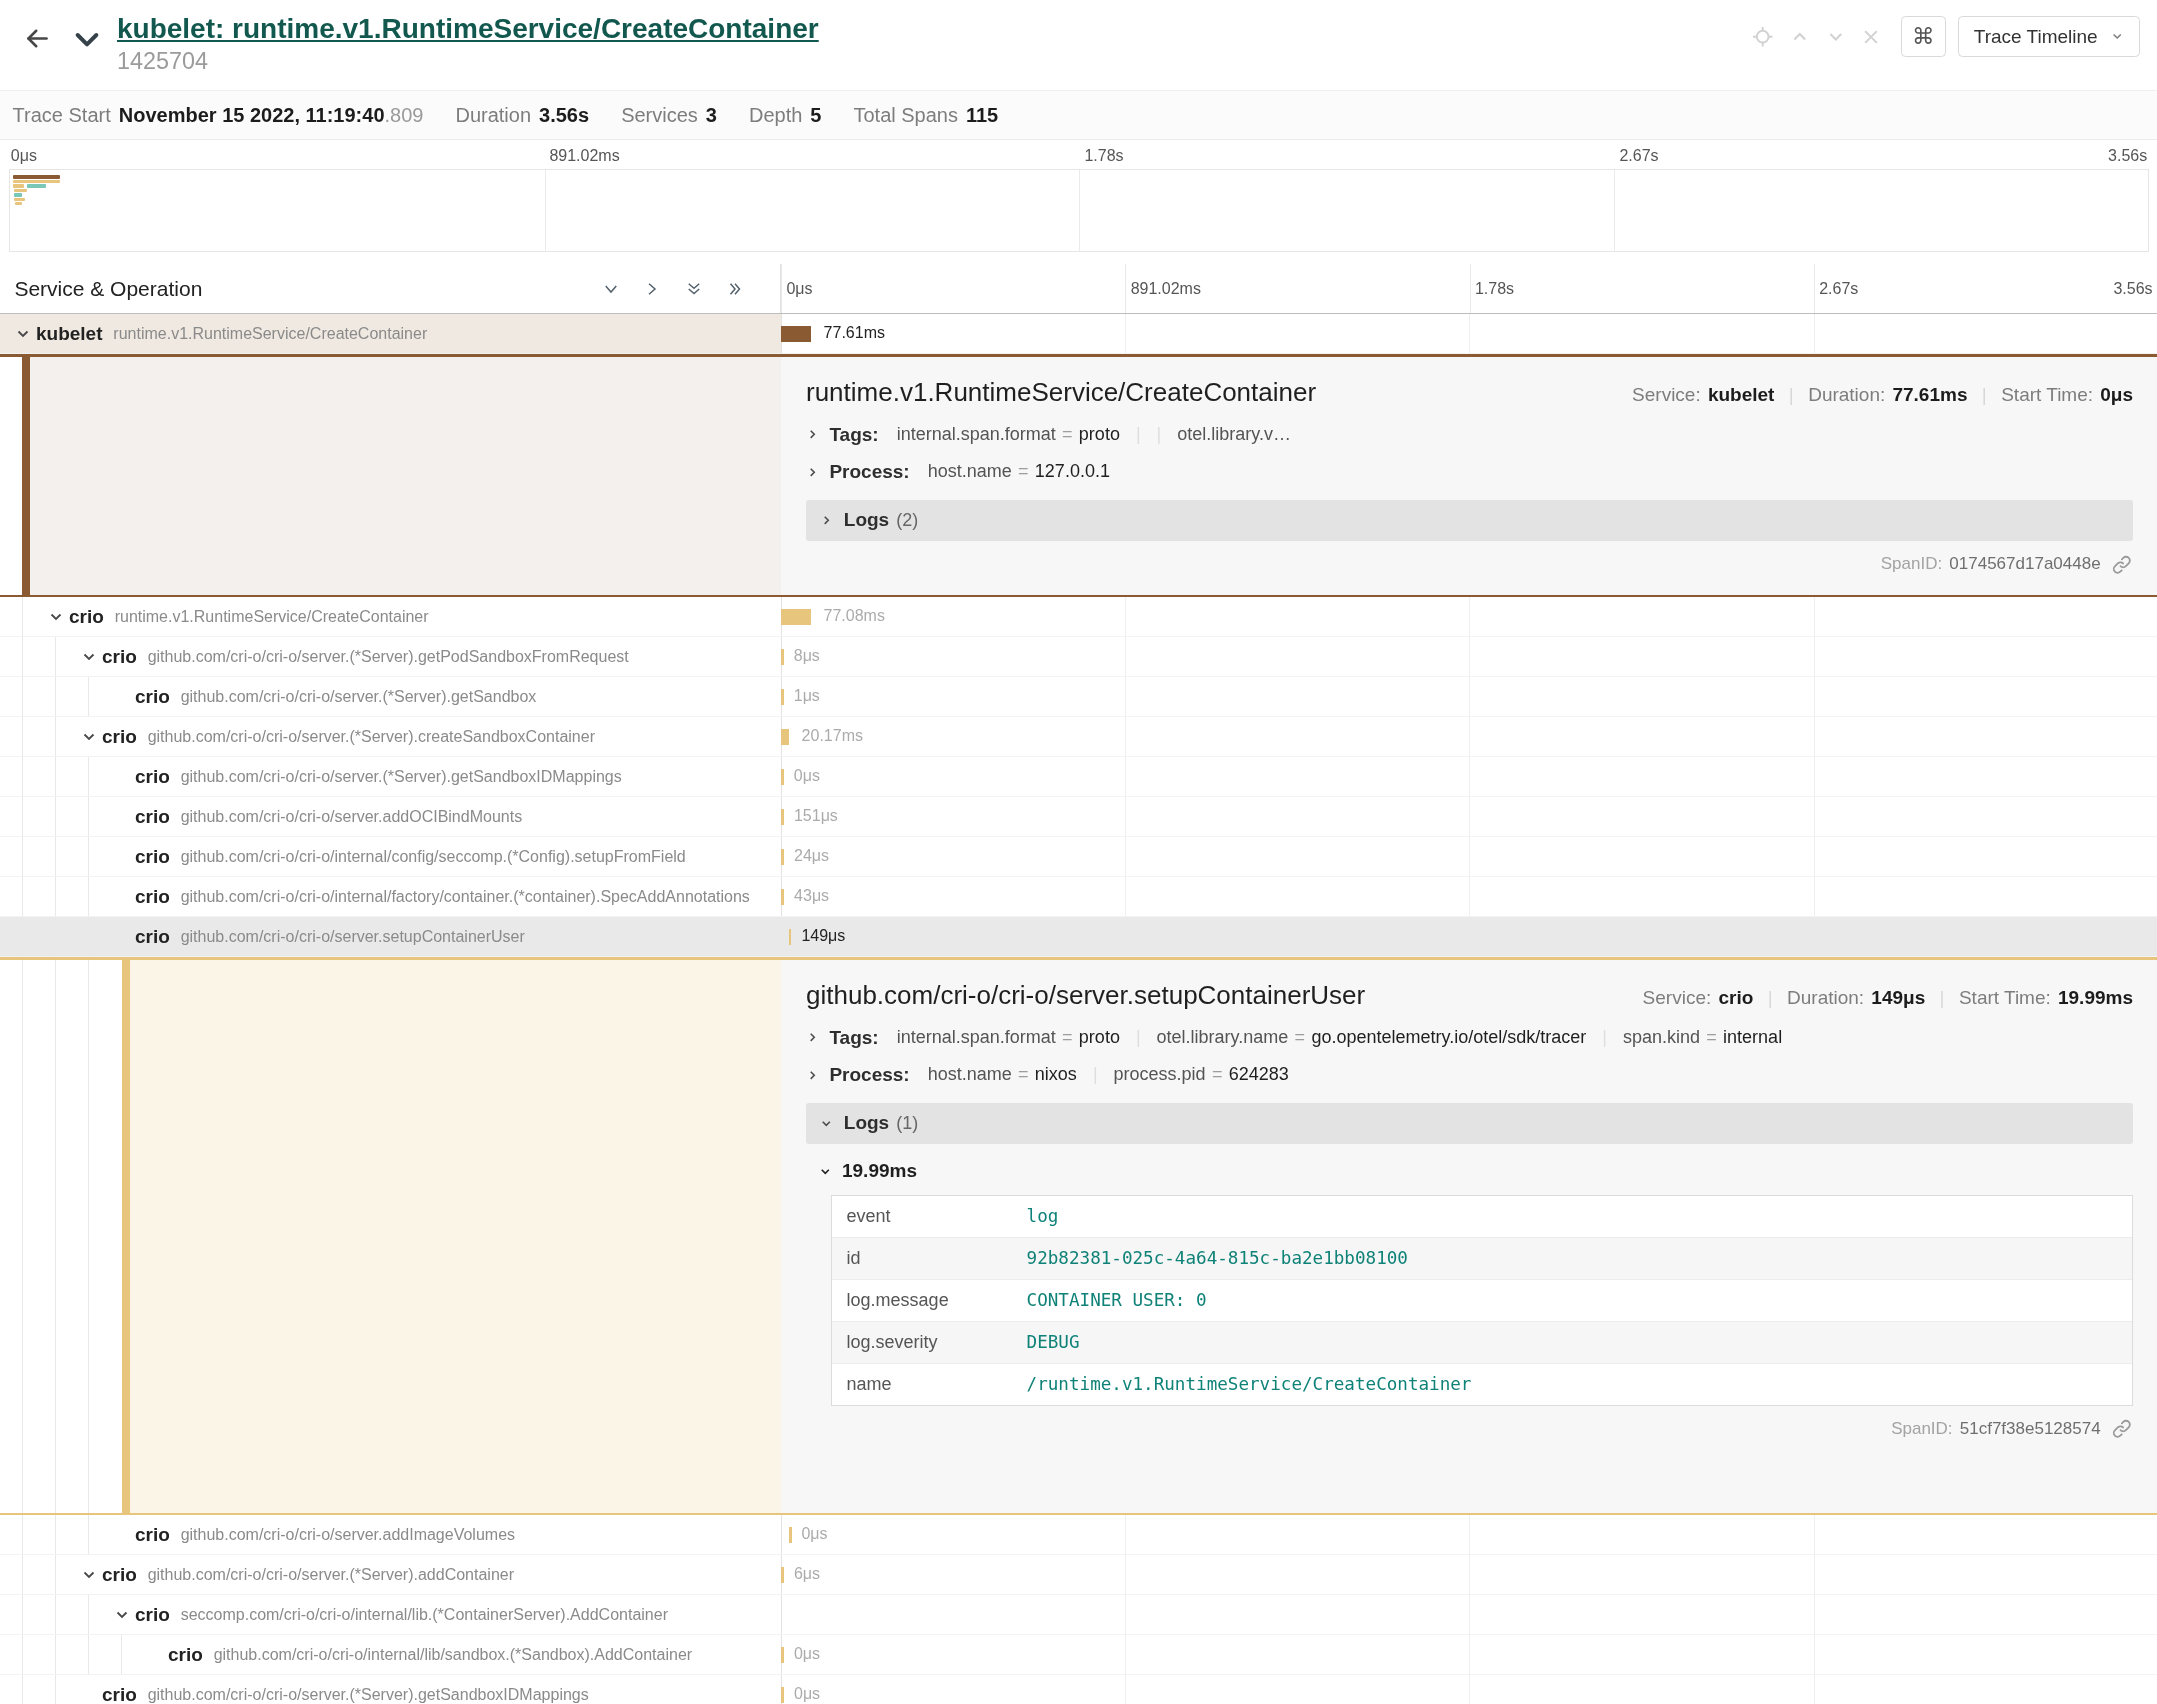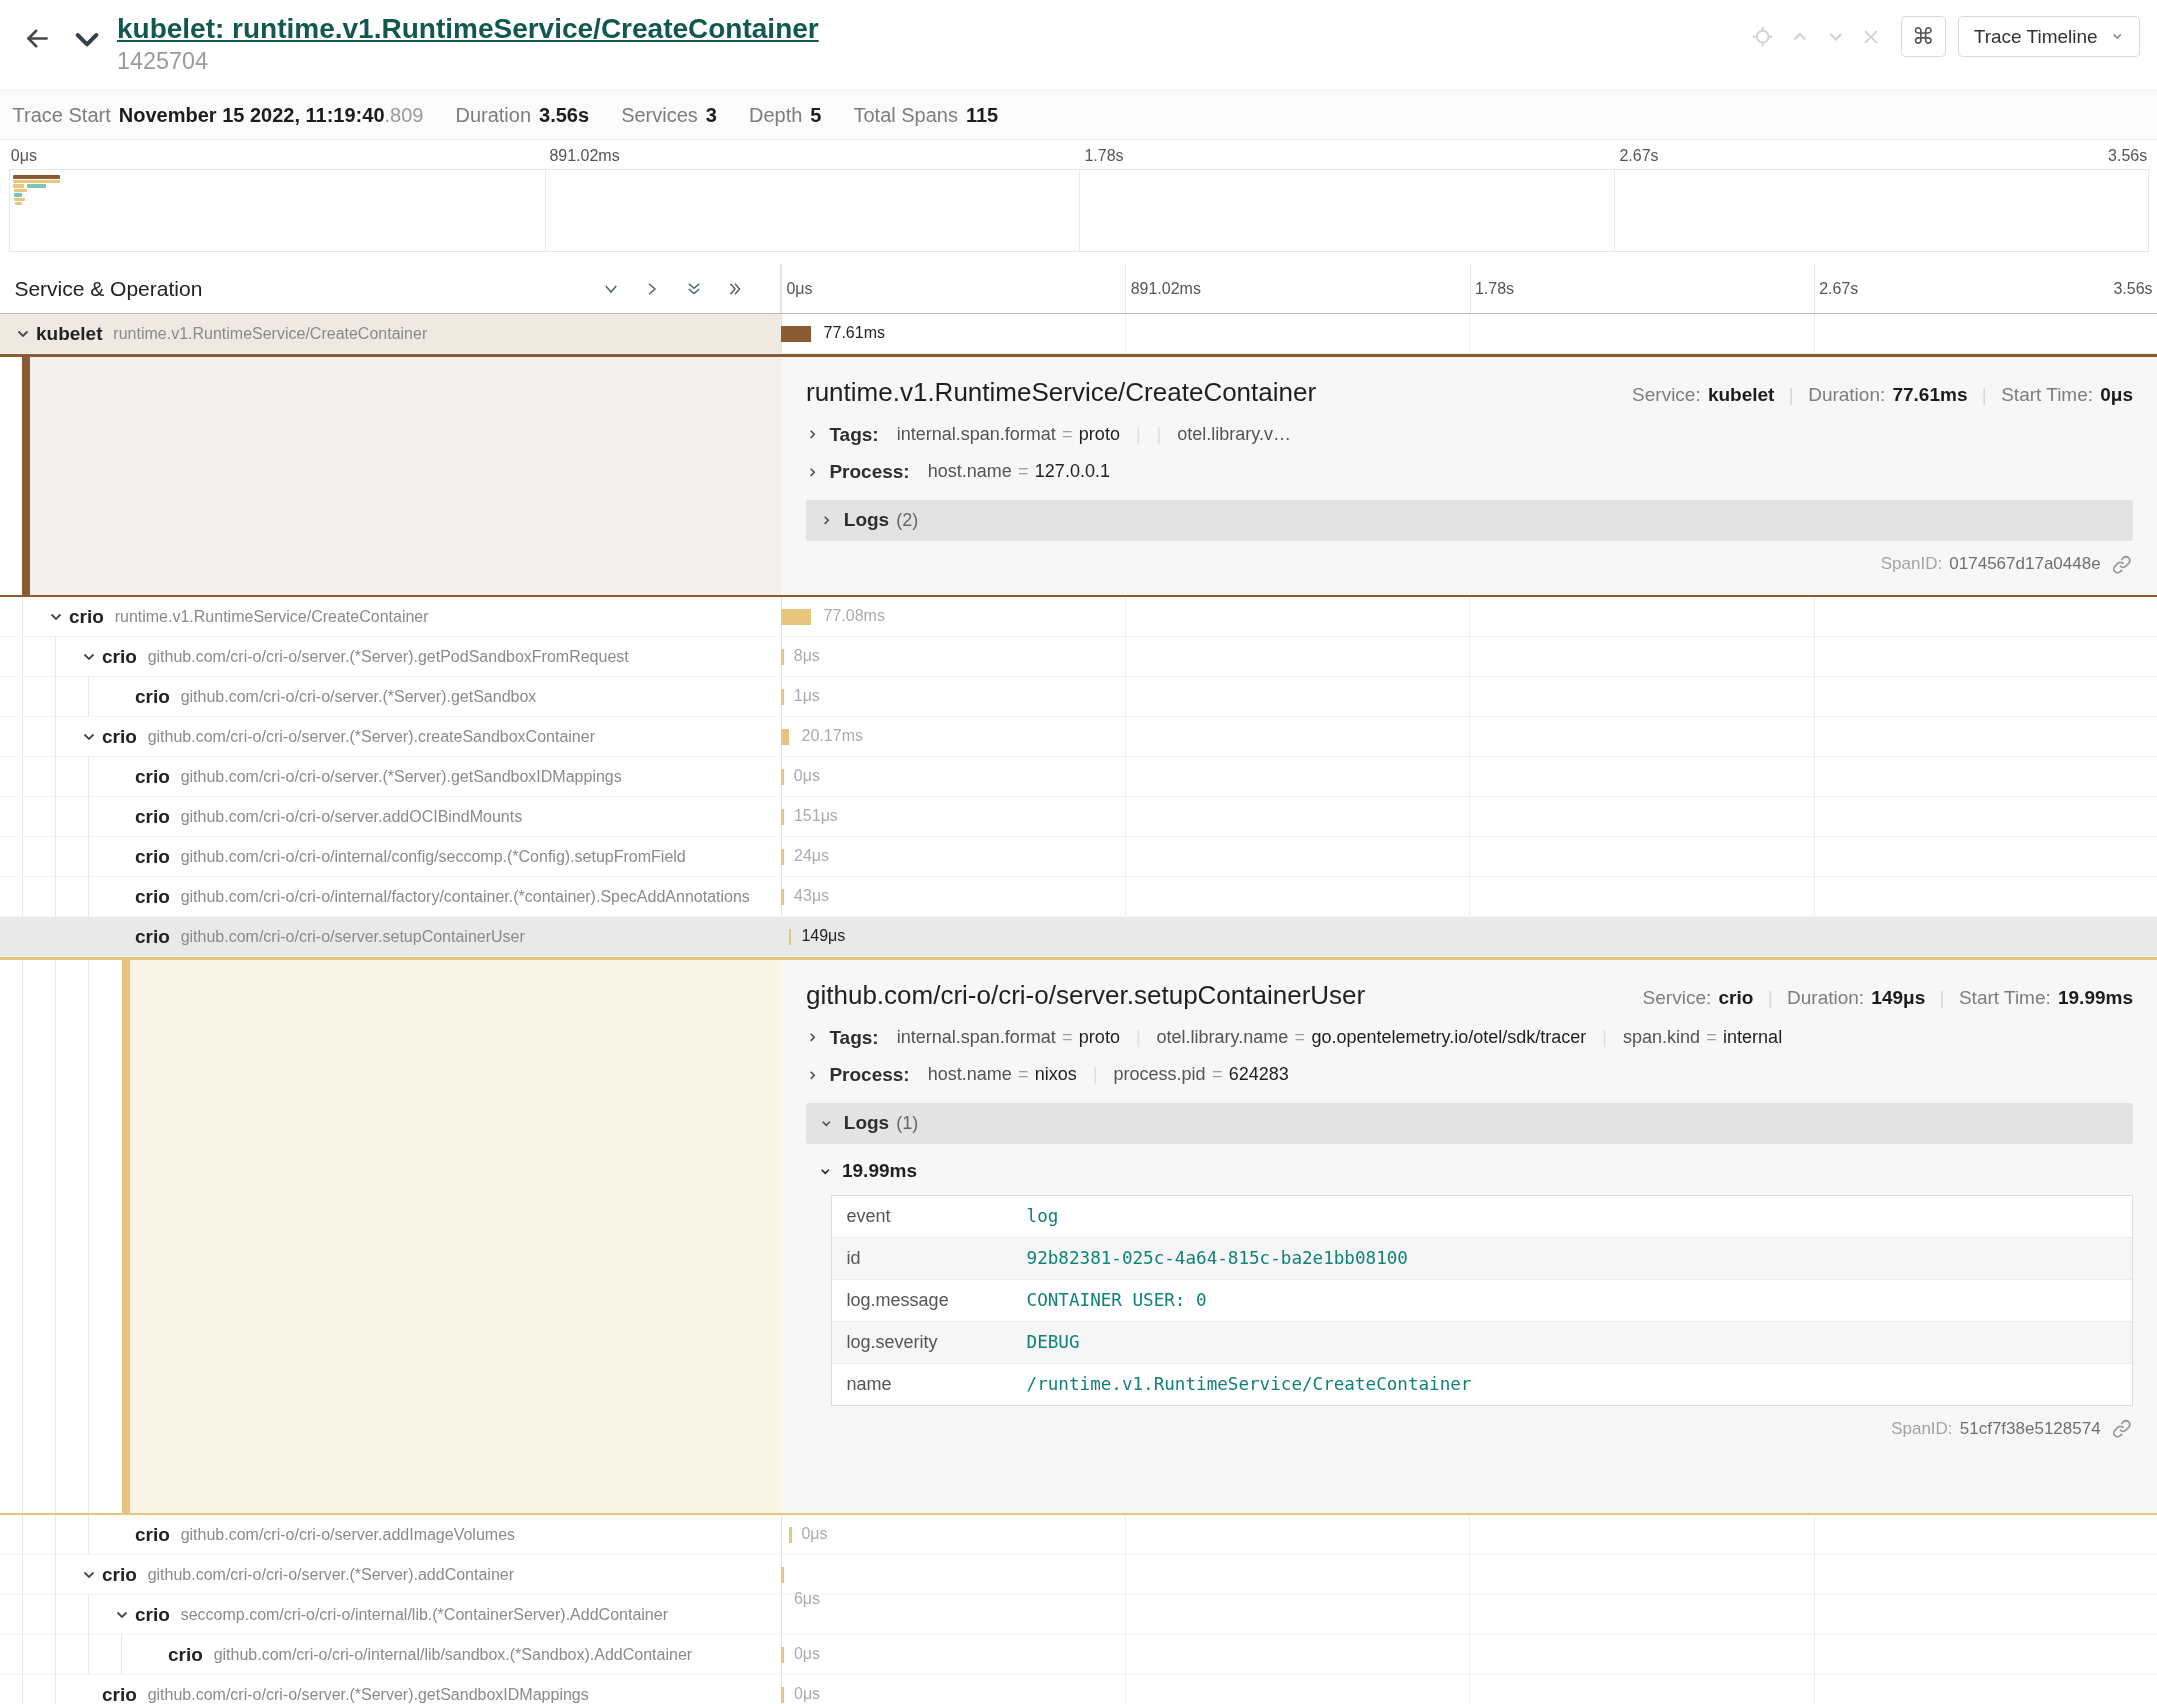--- a/index.html
+++ b/index.html
@@ -605,7 +605,7 @@
       </div>
       <div class="row-time">
         <div class="bar" style="left: 0.0252808%; width: 0.0001685%; background: rgb(232, 197, 125);"></div>
-        <span class="dur-label" style="left: calc(0.0254494% + 12.6px); margin-top: 25px;">6μs</span>
+        <span class="dur-label" style="left: calc(0.0254494% + 12.6px);">6μs</span>
       </div>
     </div>
     <div class="span-row">

